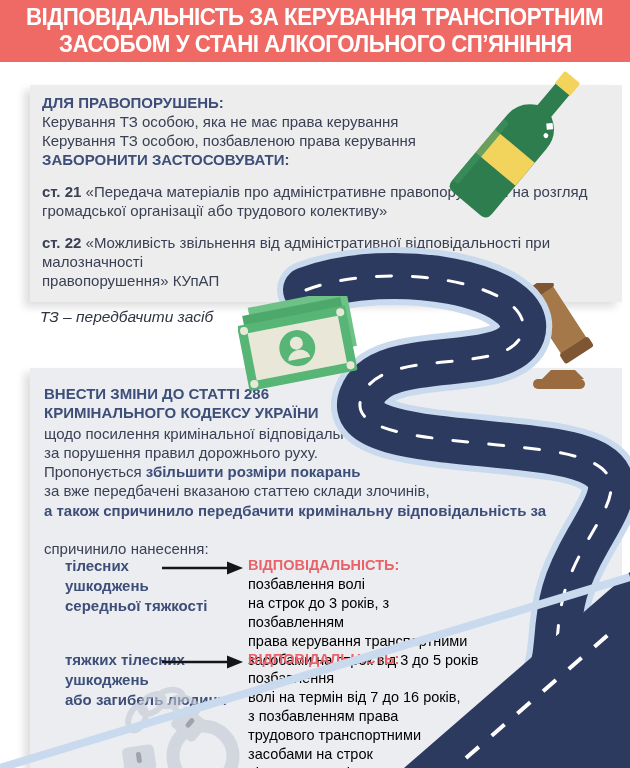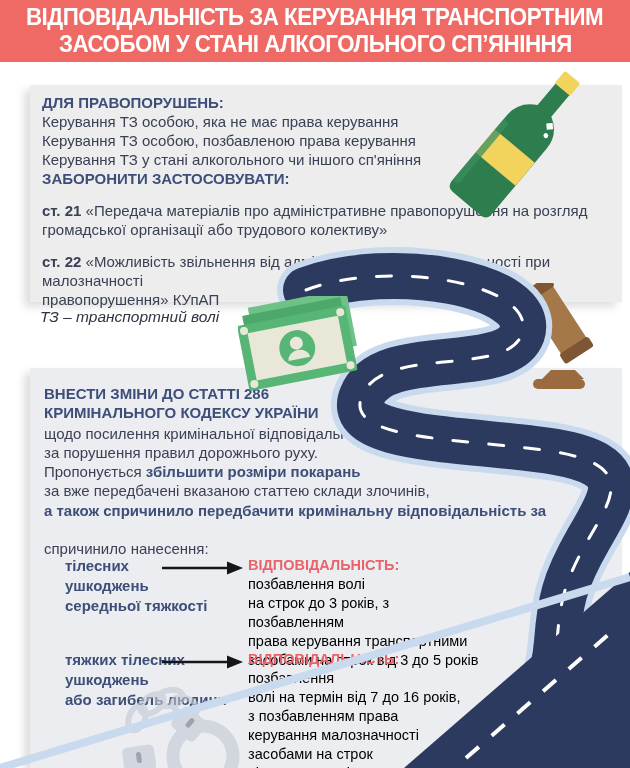--- a/index.html
+++ b/index.html
@@ -132,7 +132,6 @@
     <div class="t navy">ДЛЯ ПРАВОПОРУШЕНЬ:</div>
     <div class="t">Керування ТЗ особою, яка не має права керування</div>
     <div class="t">Керування ТЗ особою, позбавленою права керування</div>
-    <div class="t">Керування ТЗ у стані алкогольного чи іншого сп'яніння</div>
     <div class="t navy">ЗАБОРОНИТИ ЗАСТОСОВУВАТИ:</div>
     <div class="art">
       <div class="t"><span class="b">ст. 21</span><span> «Передача матеріалів про адміністративне правопорушення на розгляд</span></div>

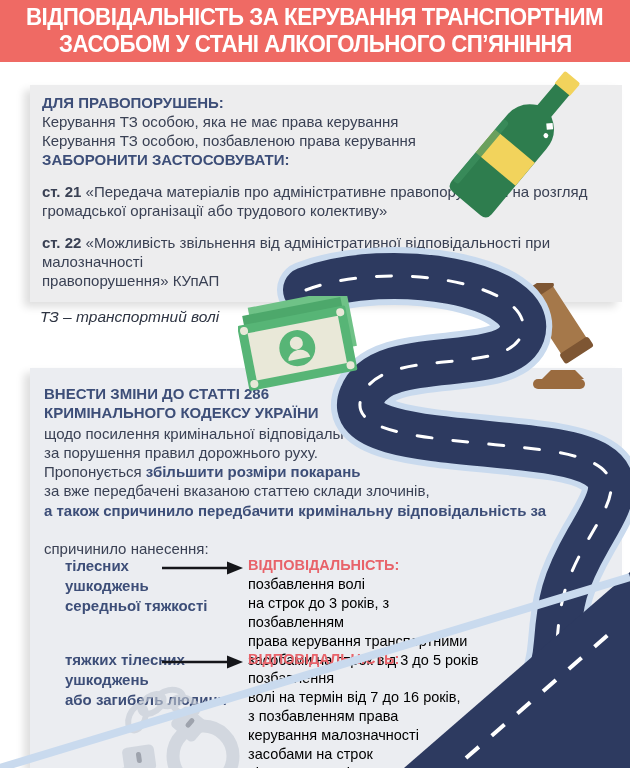--- a/index.html
+++ b/index.html
@@ -143,7 +143,7 @@
     </div>
   </div>
 
-  <div class="note">ТЗ – транспортний волі</div>
+  <div class="note">ТЗ – передбачити засіб</div>
 
   <div class="panel panel2">
     <div class="p2-line t navy" style="top:16px;">ВНЕСТИ ЗМІНИ ДО СТАТТІ 286</div>

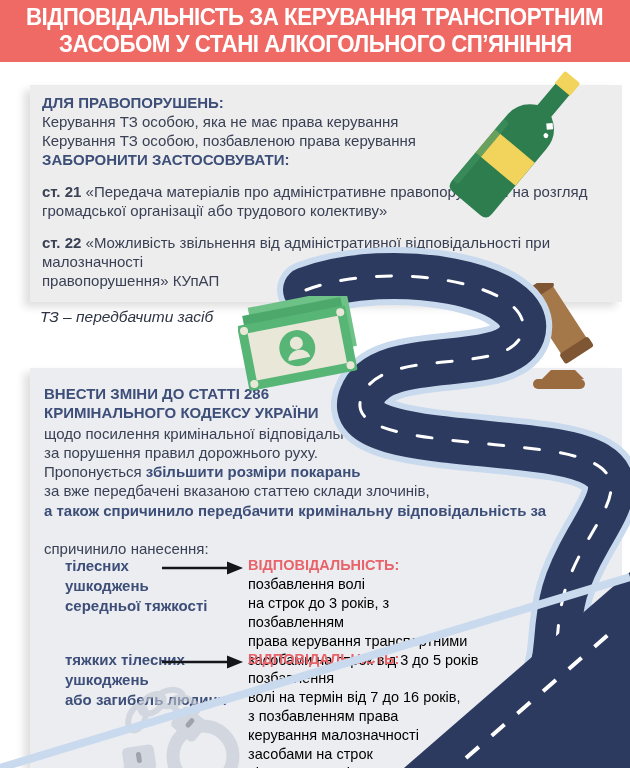--- a/index.html
+++ b/index.html
@@ -191,7 +191,7 @@
         <div><span class="red">ВІДПОВІДАЛЬНІСТЬ:</span><span> позбавлення</span></div>
         <div>волі на термін від 7 до 16 років,</div>
         <div>з позбавленням права</div>
-        <div>керування малозначності</div>
+        <div>трудового транспортними</div>
         <div>засобами на строк</div>
         <div>від 5 до 10 років</div>
       </div>

